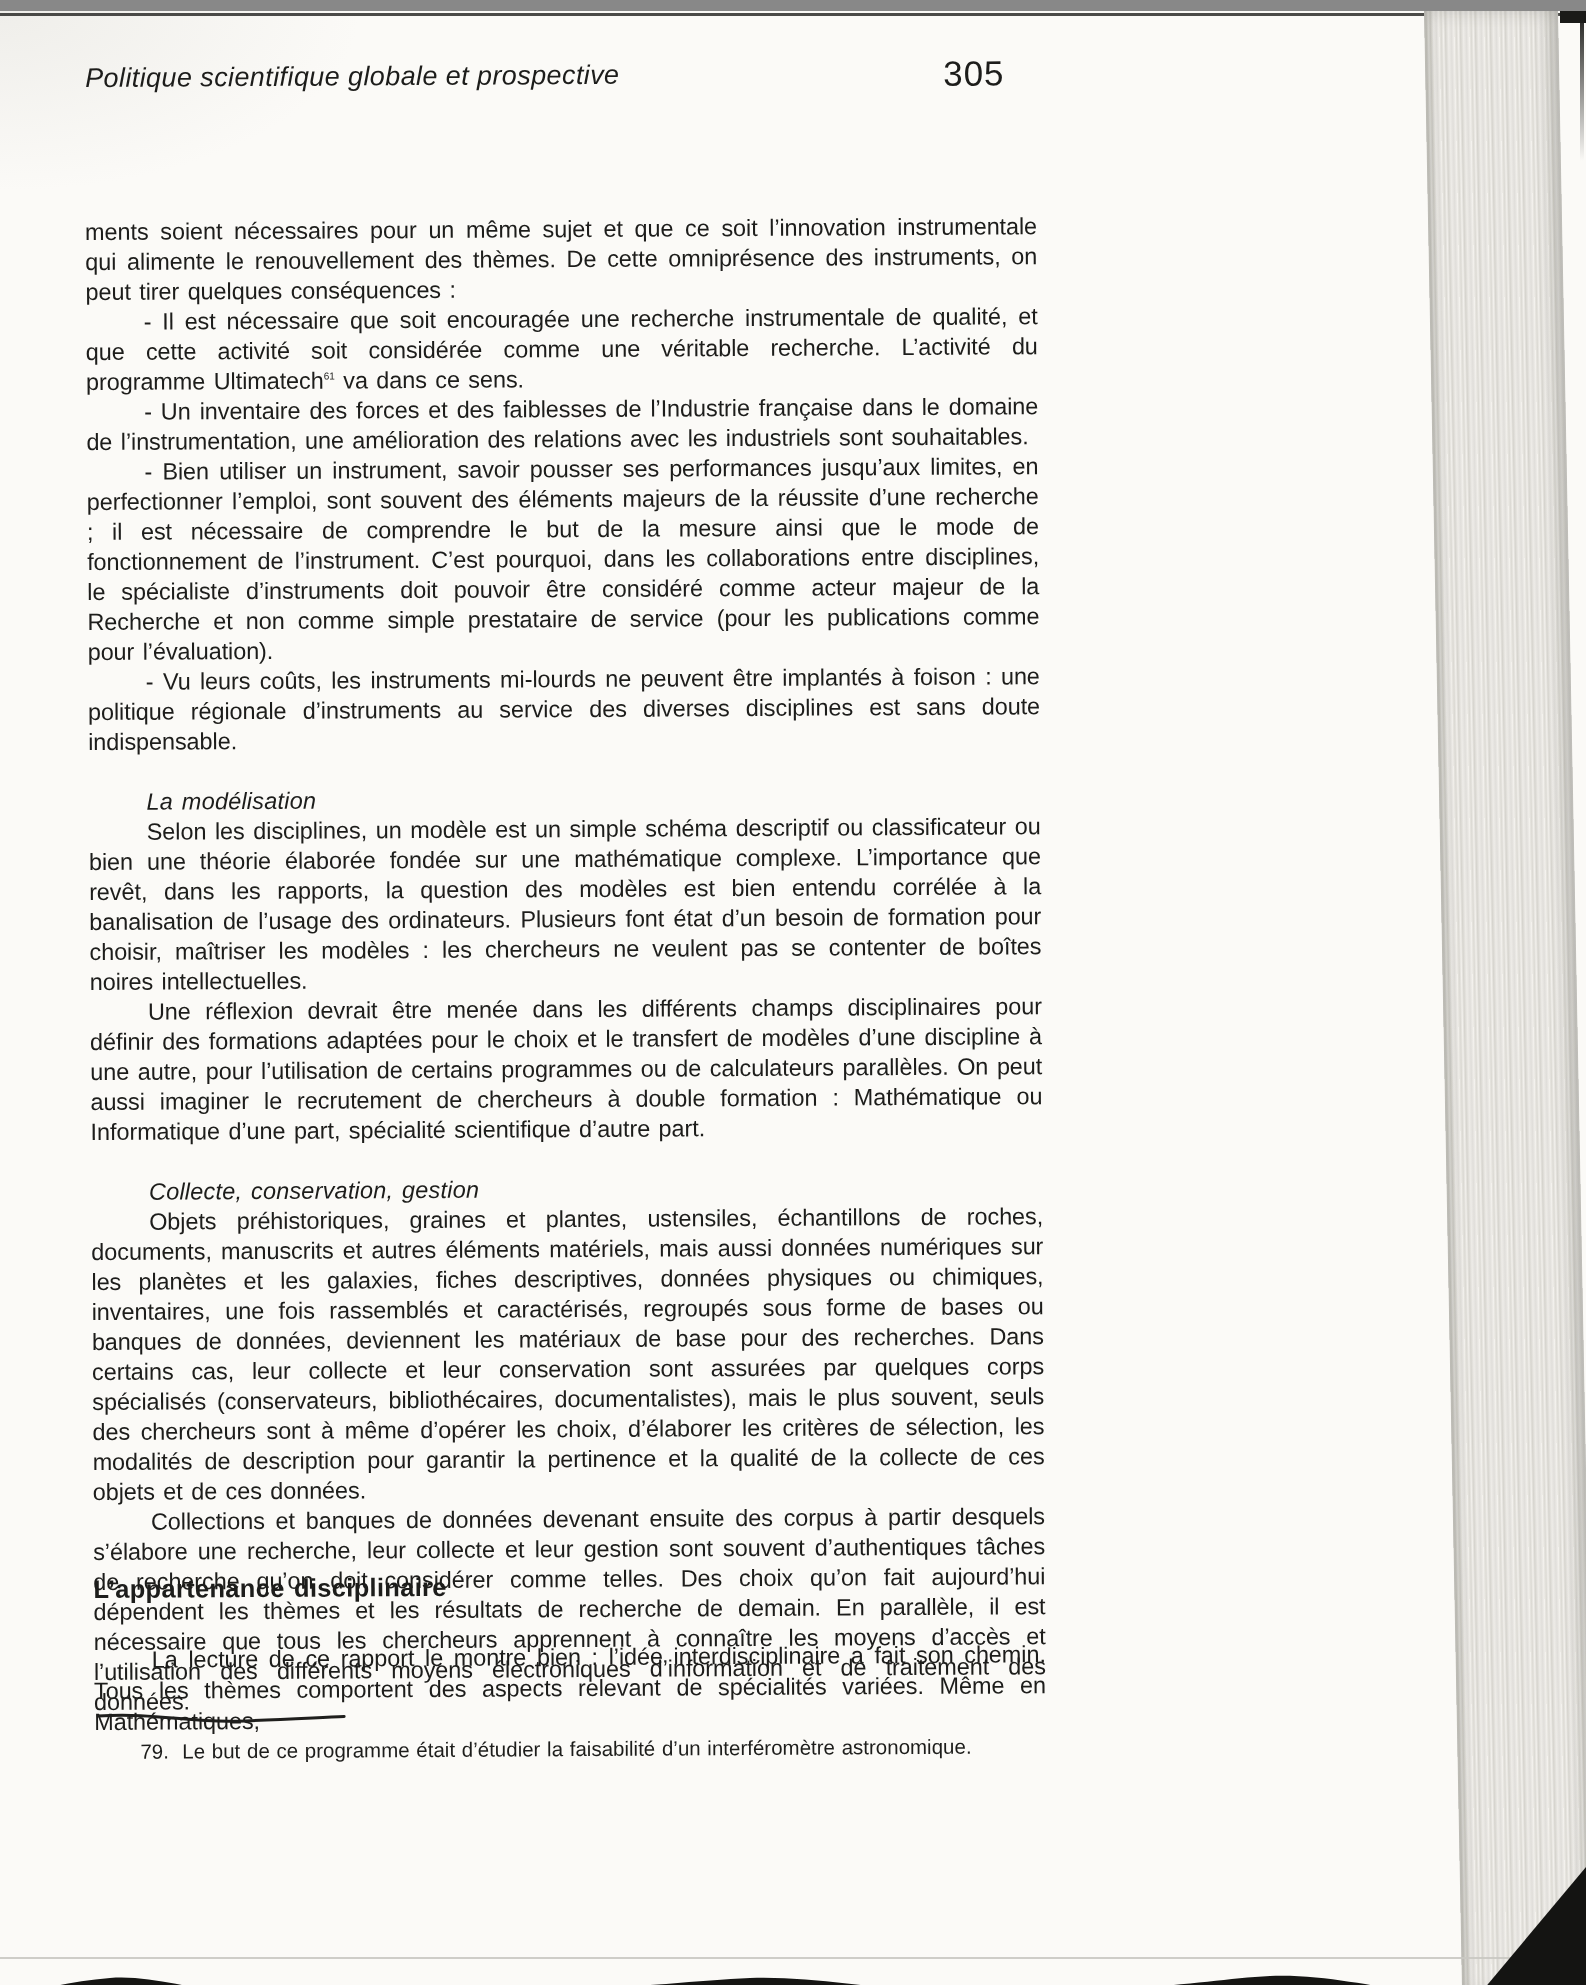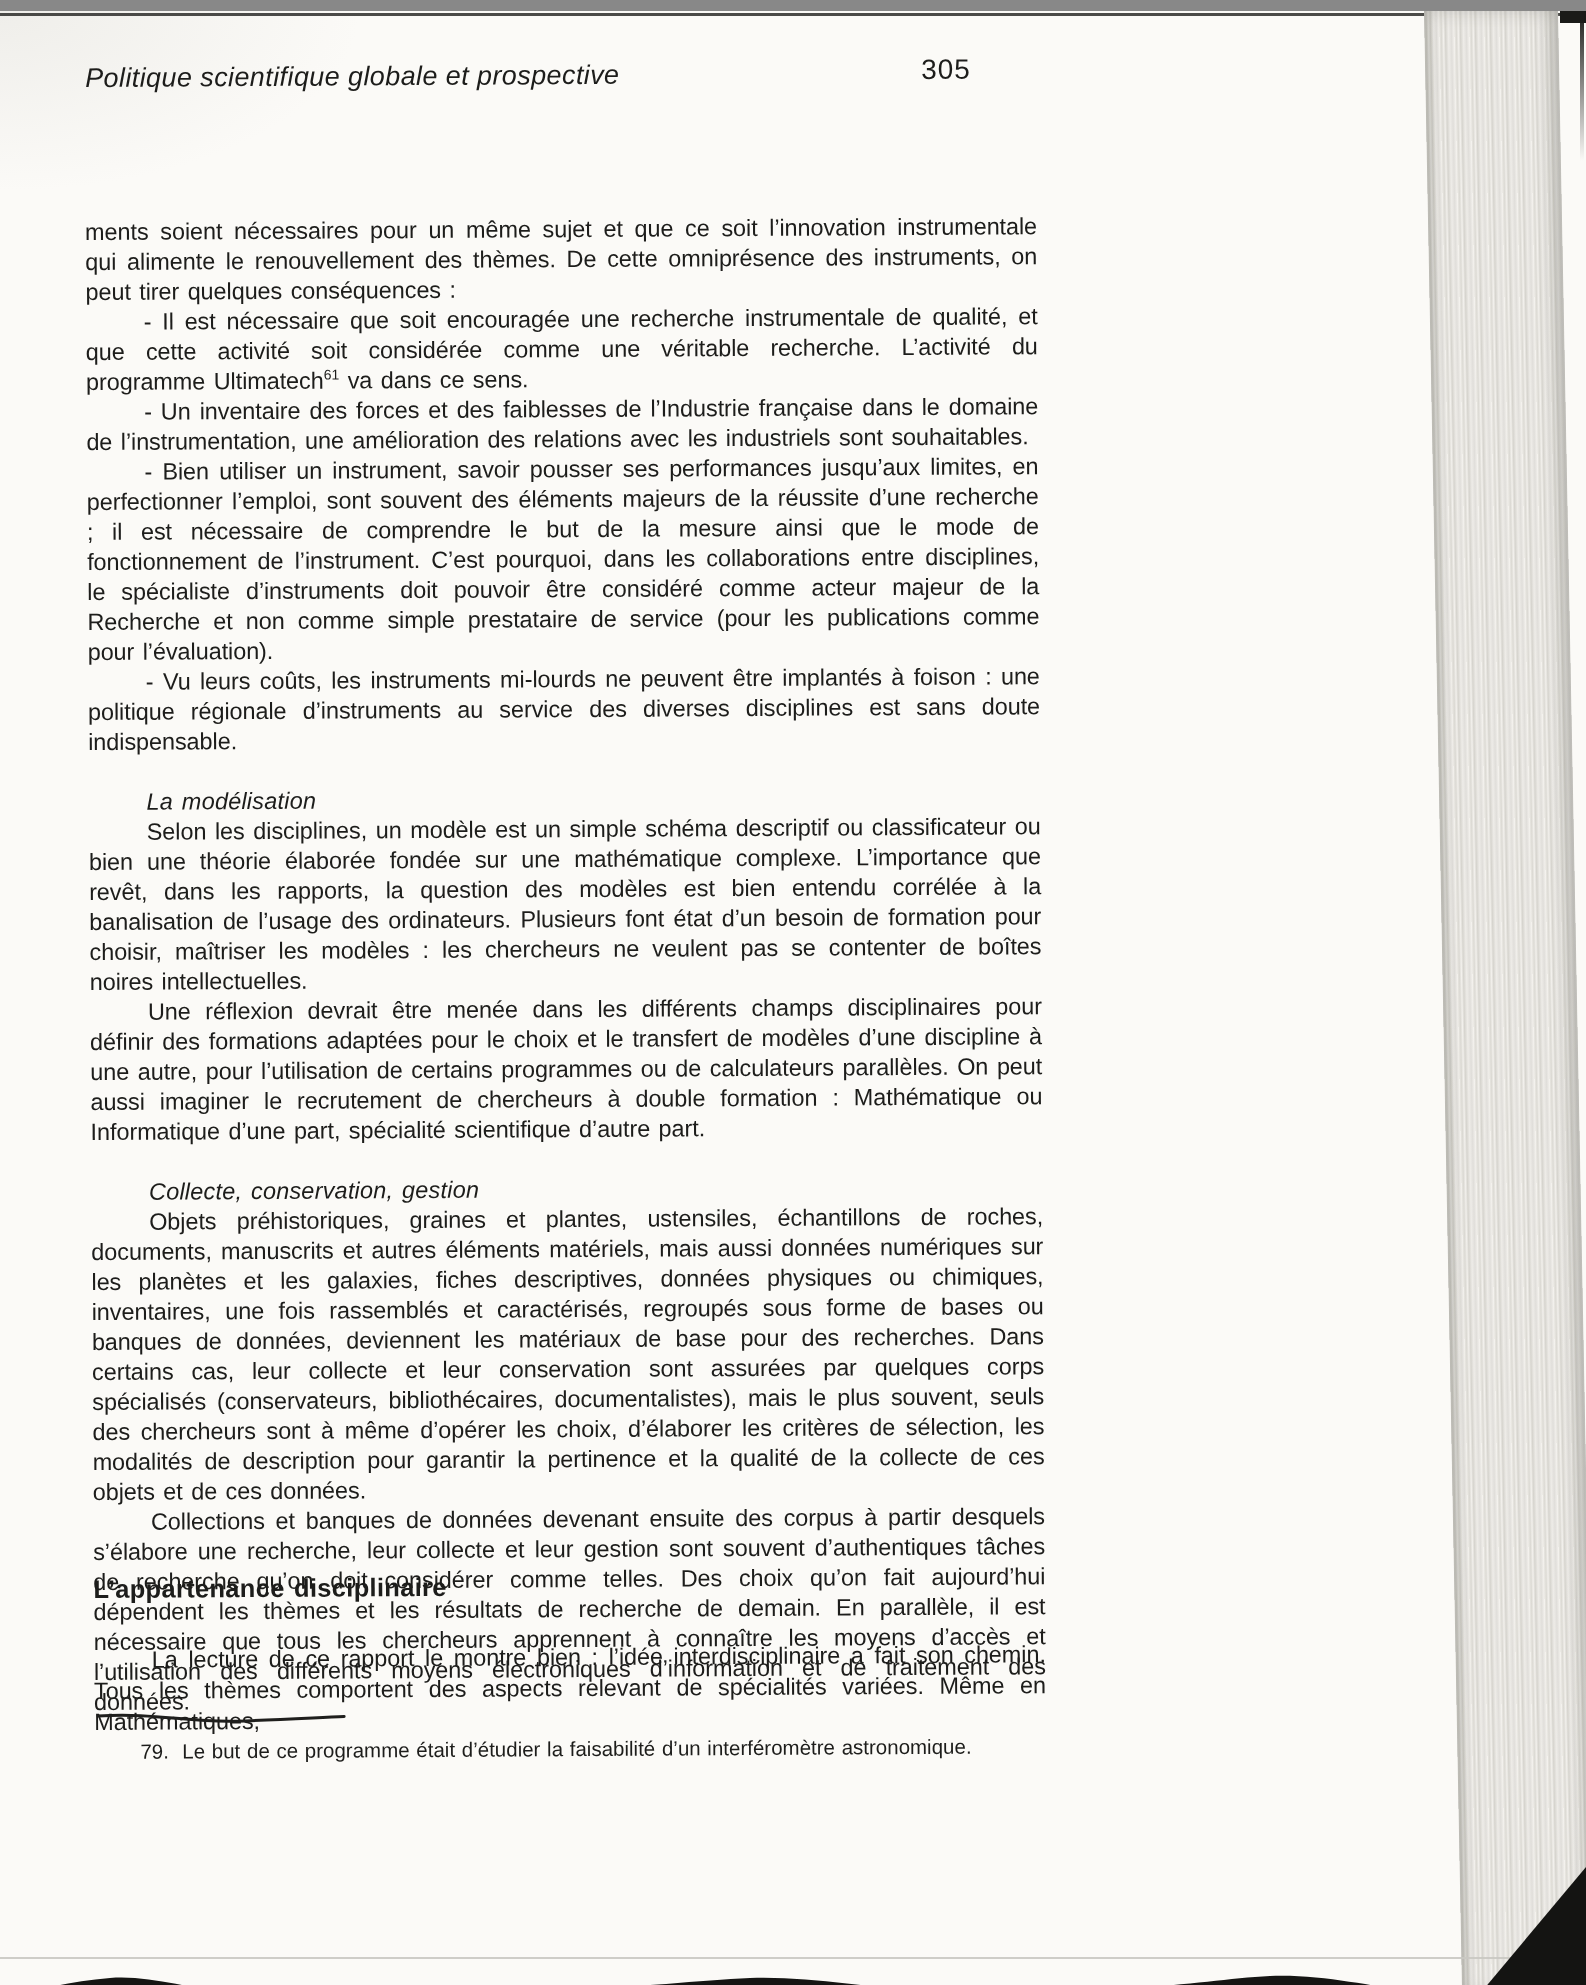--- a/index.html
+++ b/index.html
@@ -26,8 +26,8 @@
     white-space:nowrap;
   }
   .page-number{
-    position:absolute;left:922px;top:48px;
-    font-size:28px;letter-spacing:1px;
+    position:absolute;left:944px;top:48px;
+    font-size:35px;letter-spacing:1px;
   }
   .body-main{
     position:absolute;left:85px;top:206px;width:952px;

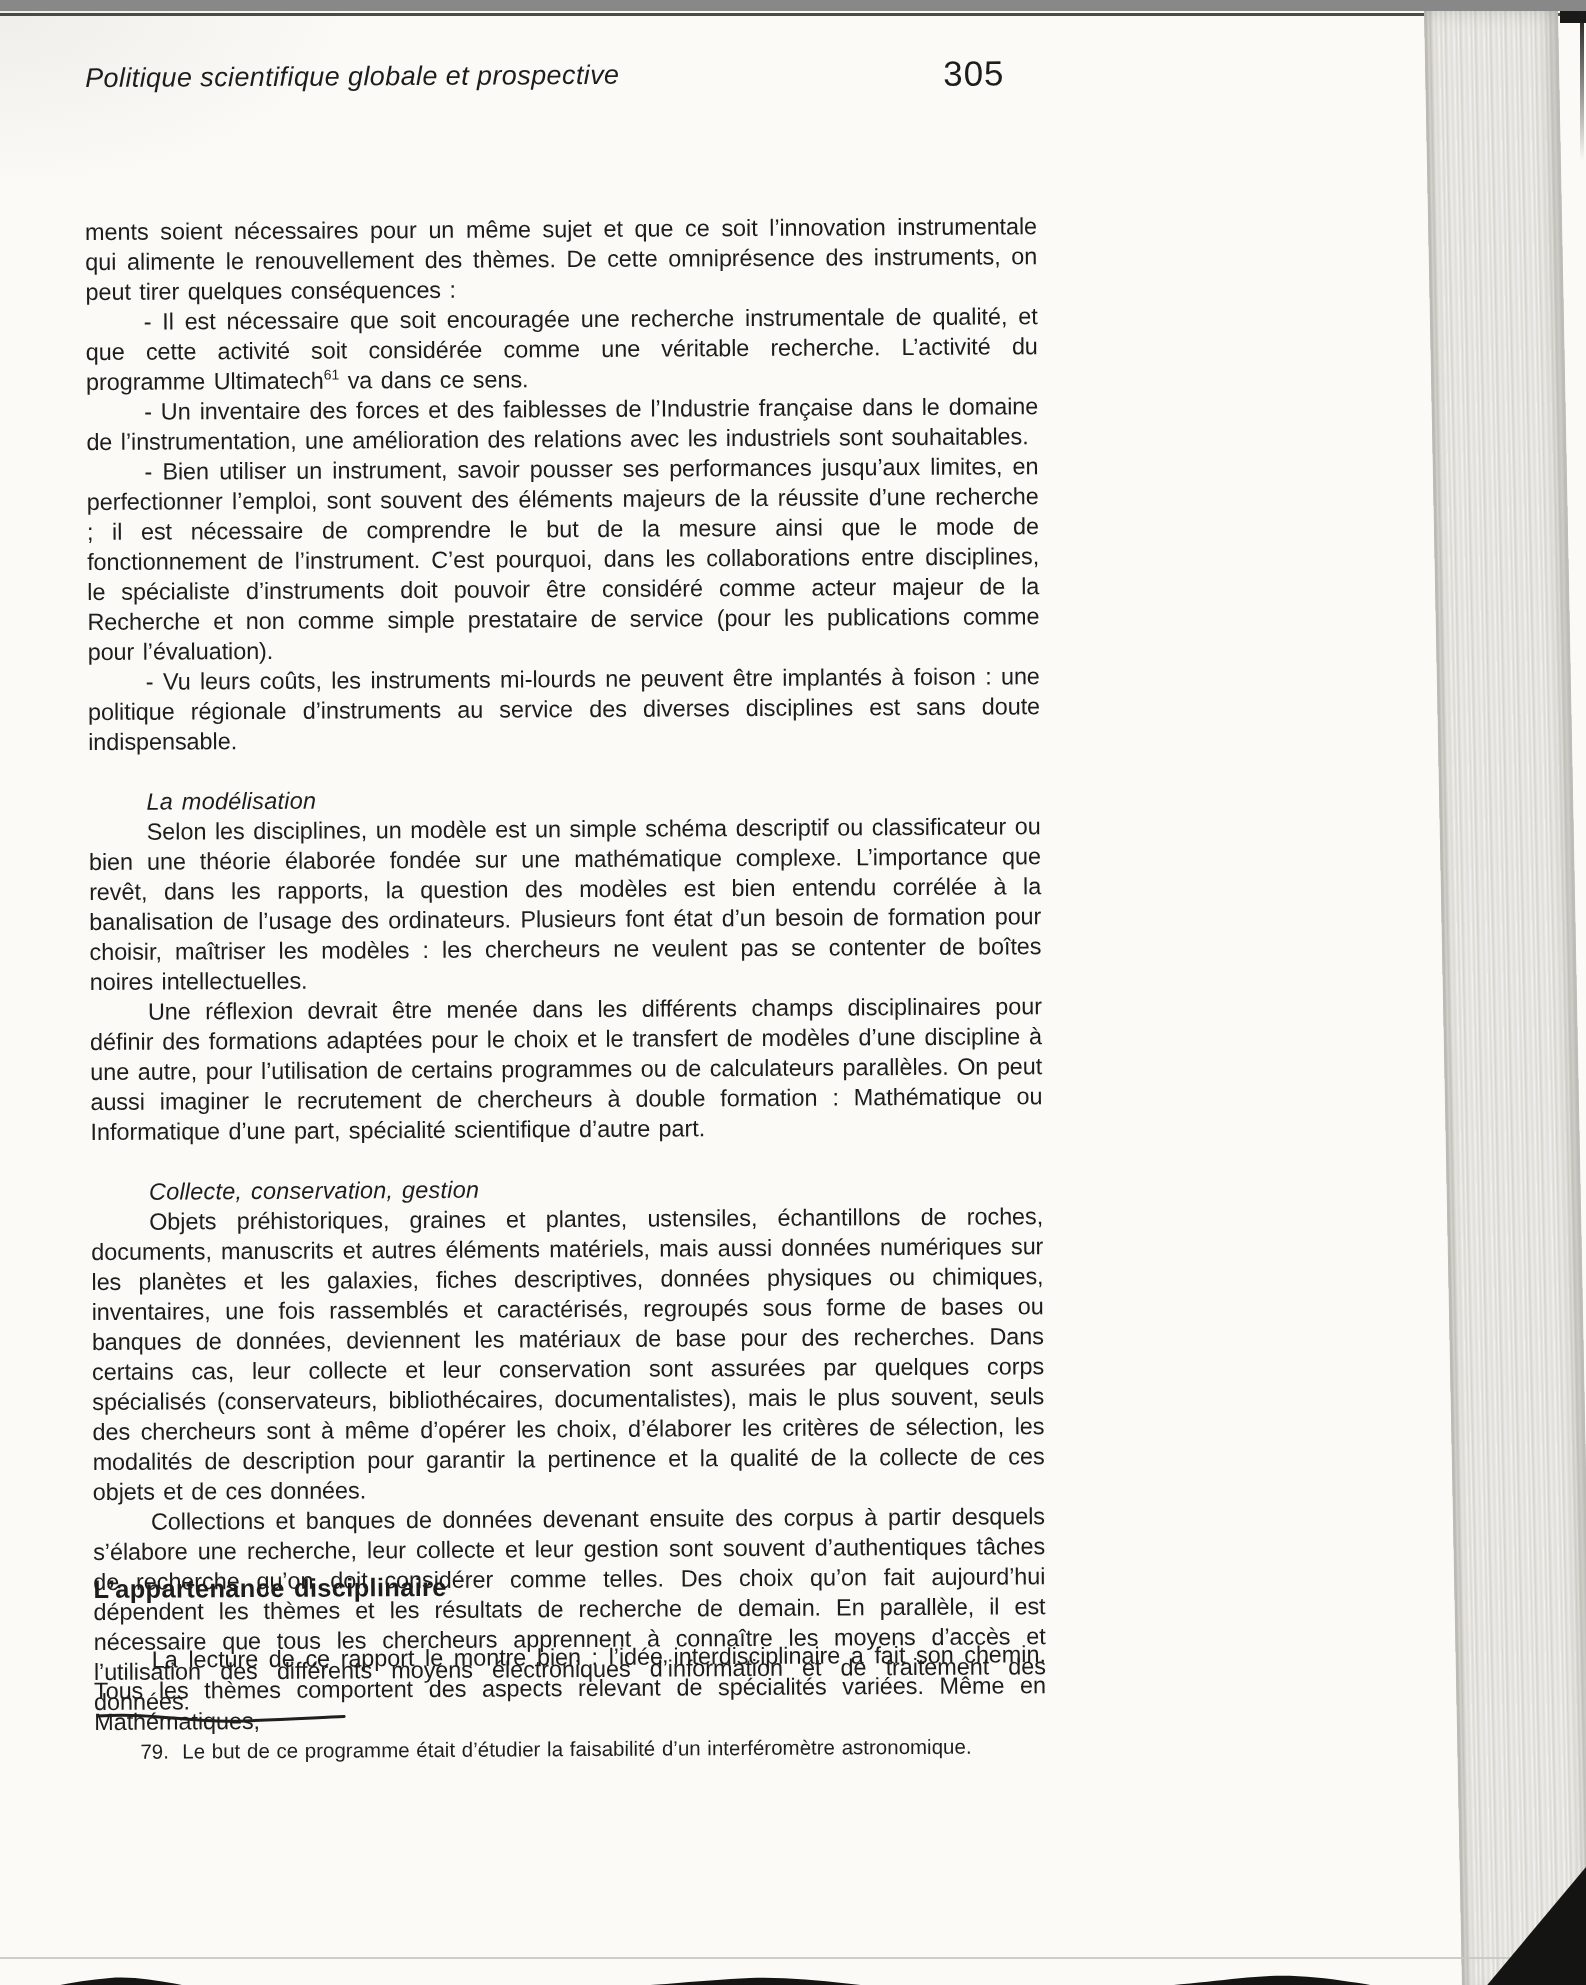--- a/index.html
+++ b/index.html
@@ -41,7 +41,7 @@
     font-size:23.5px;font-style:italic;font-weight:400;
     text-indent:58px;line-height:30px;letter-spacing:.2px;
   }
-  sup.fn-ref{font-size:14px;line-height:0;vertical-align:9px;letter-spacing:0;}
+  sup.fn-ref{font-size:10px;line-height:0;vertical-align:9px;letter-spacing:0;}
   .section-block{
     position:absolute;left:85px;top:1562px;width:952px;
     text-align:justify;word-spacing:2px;

